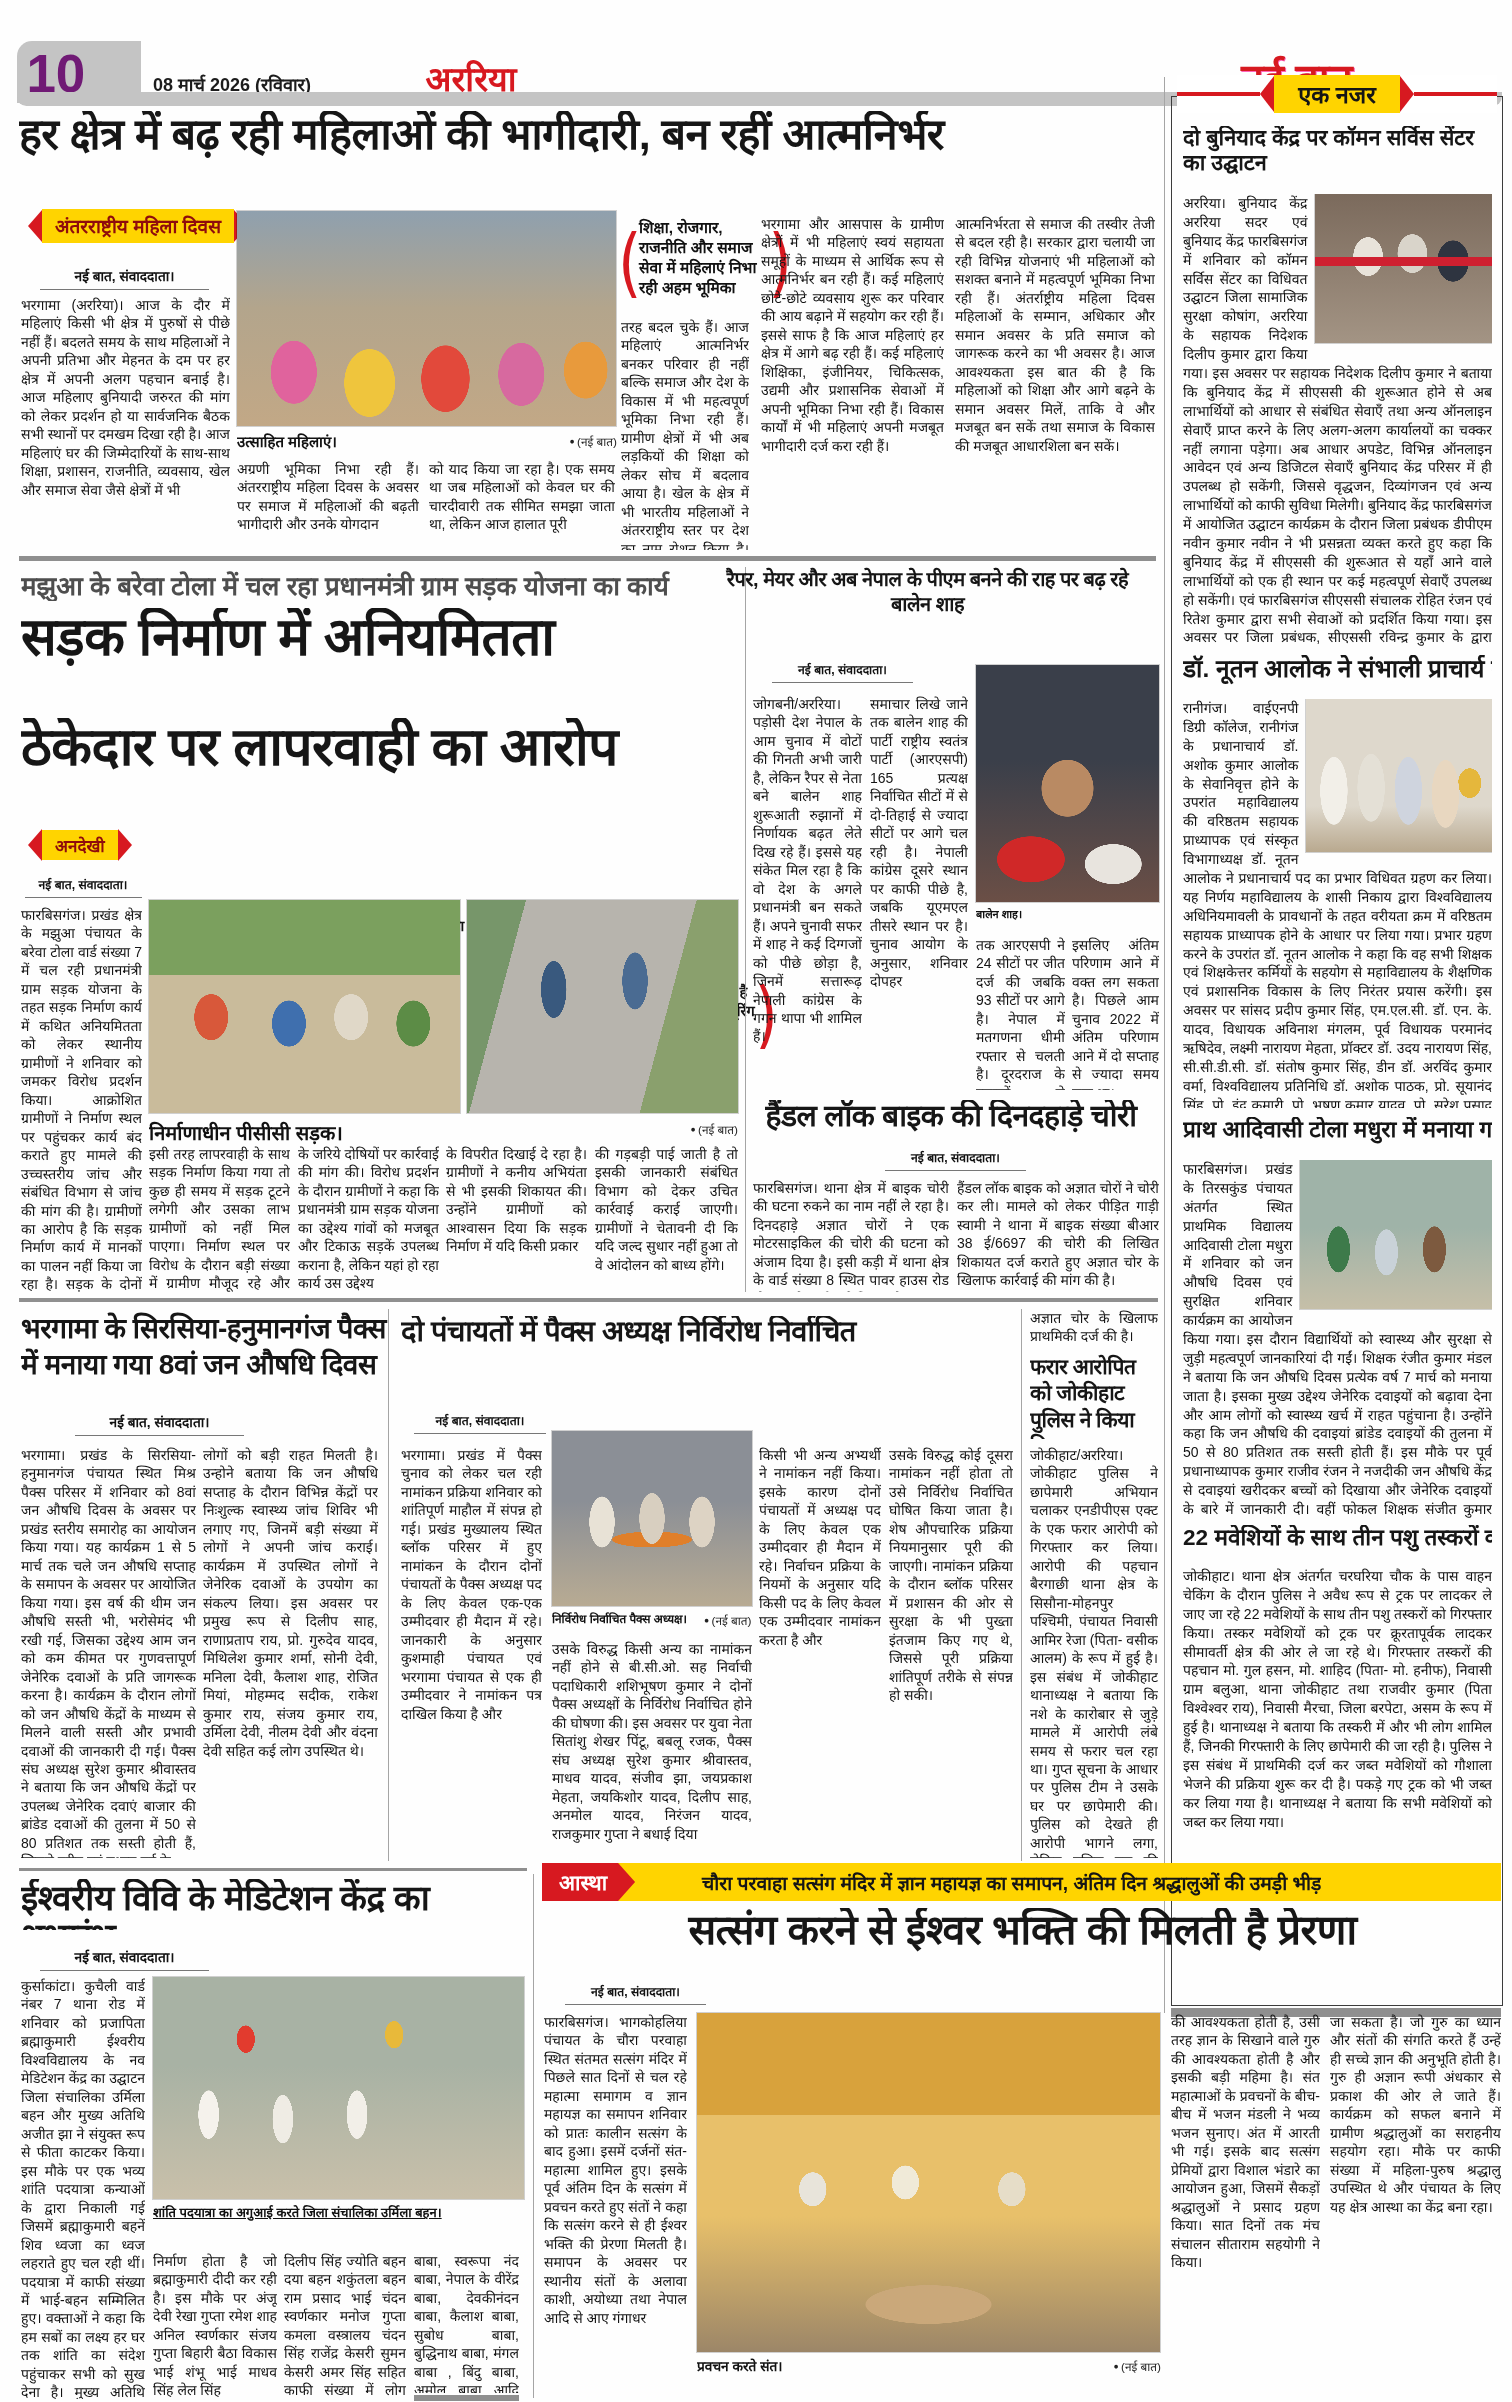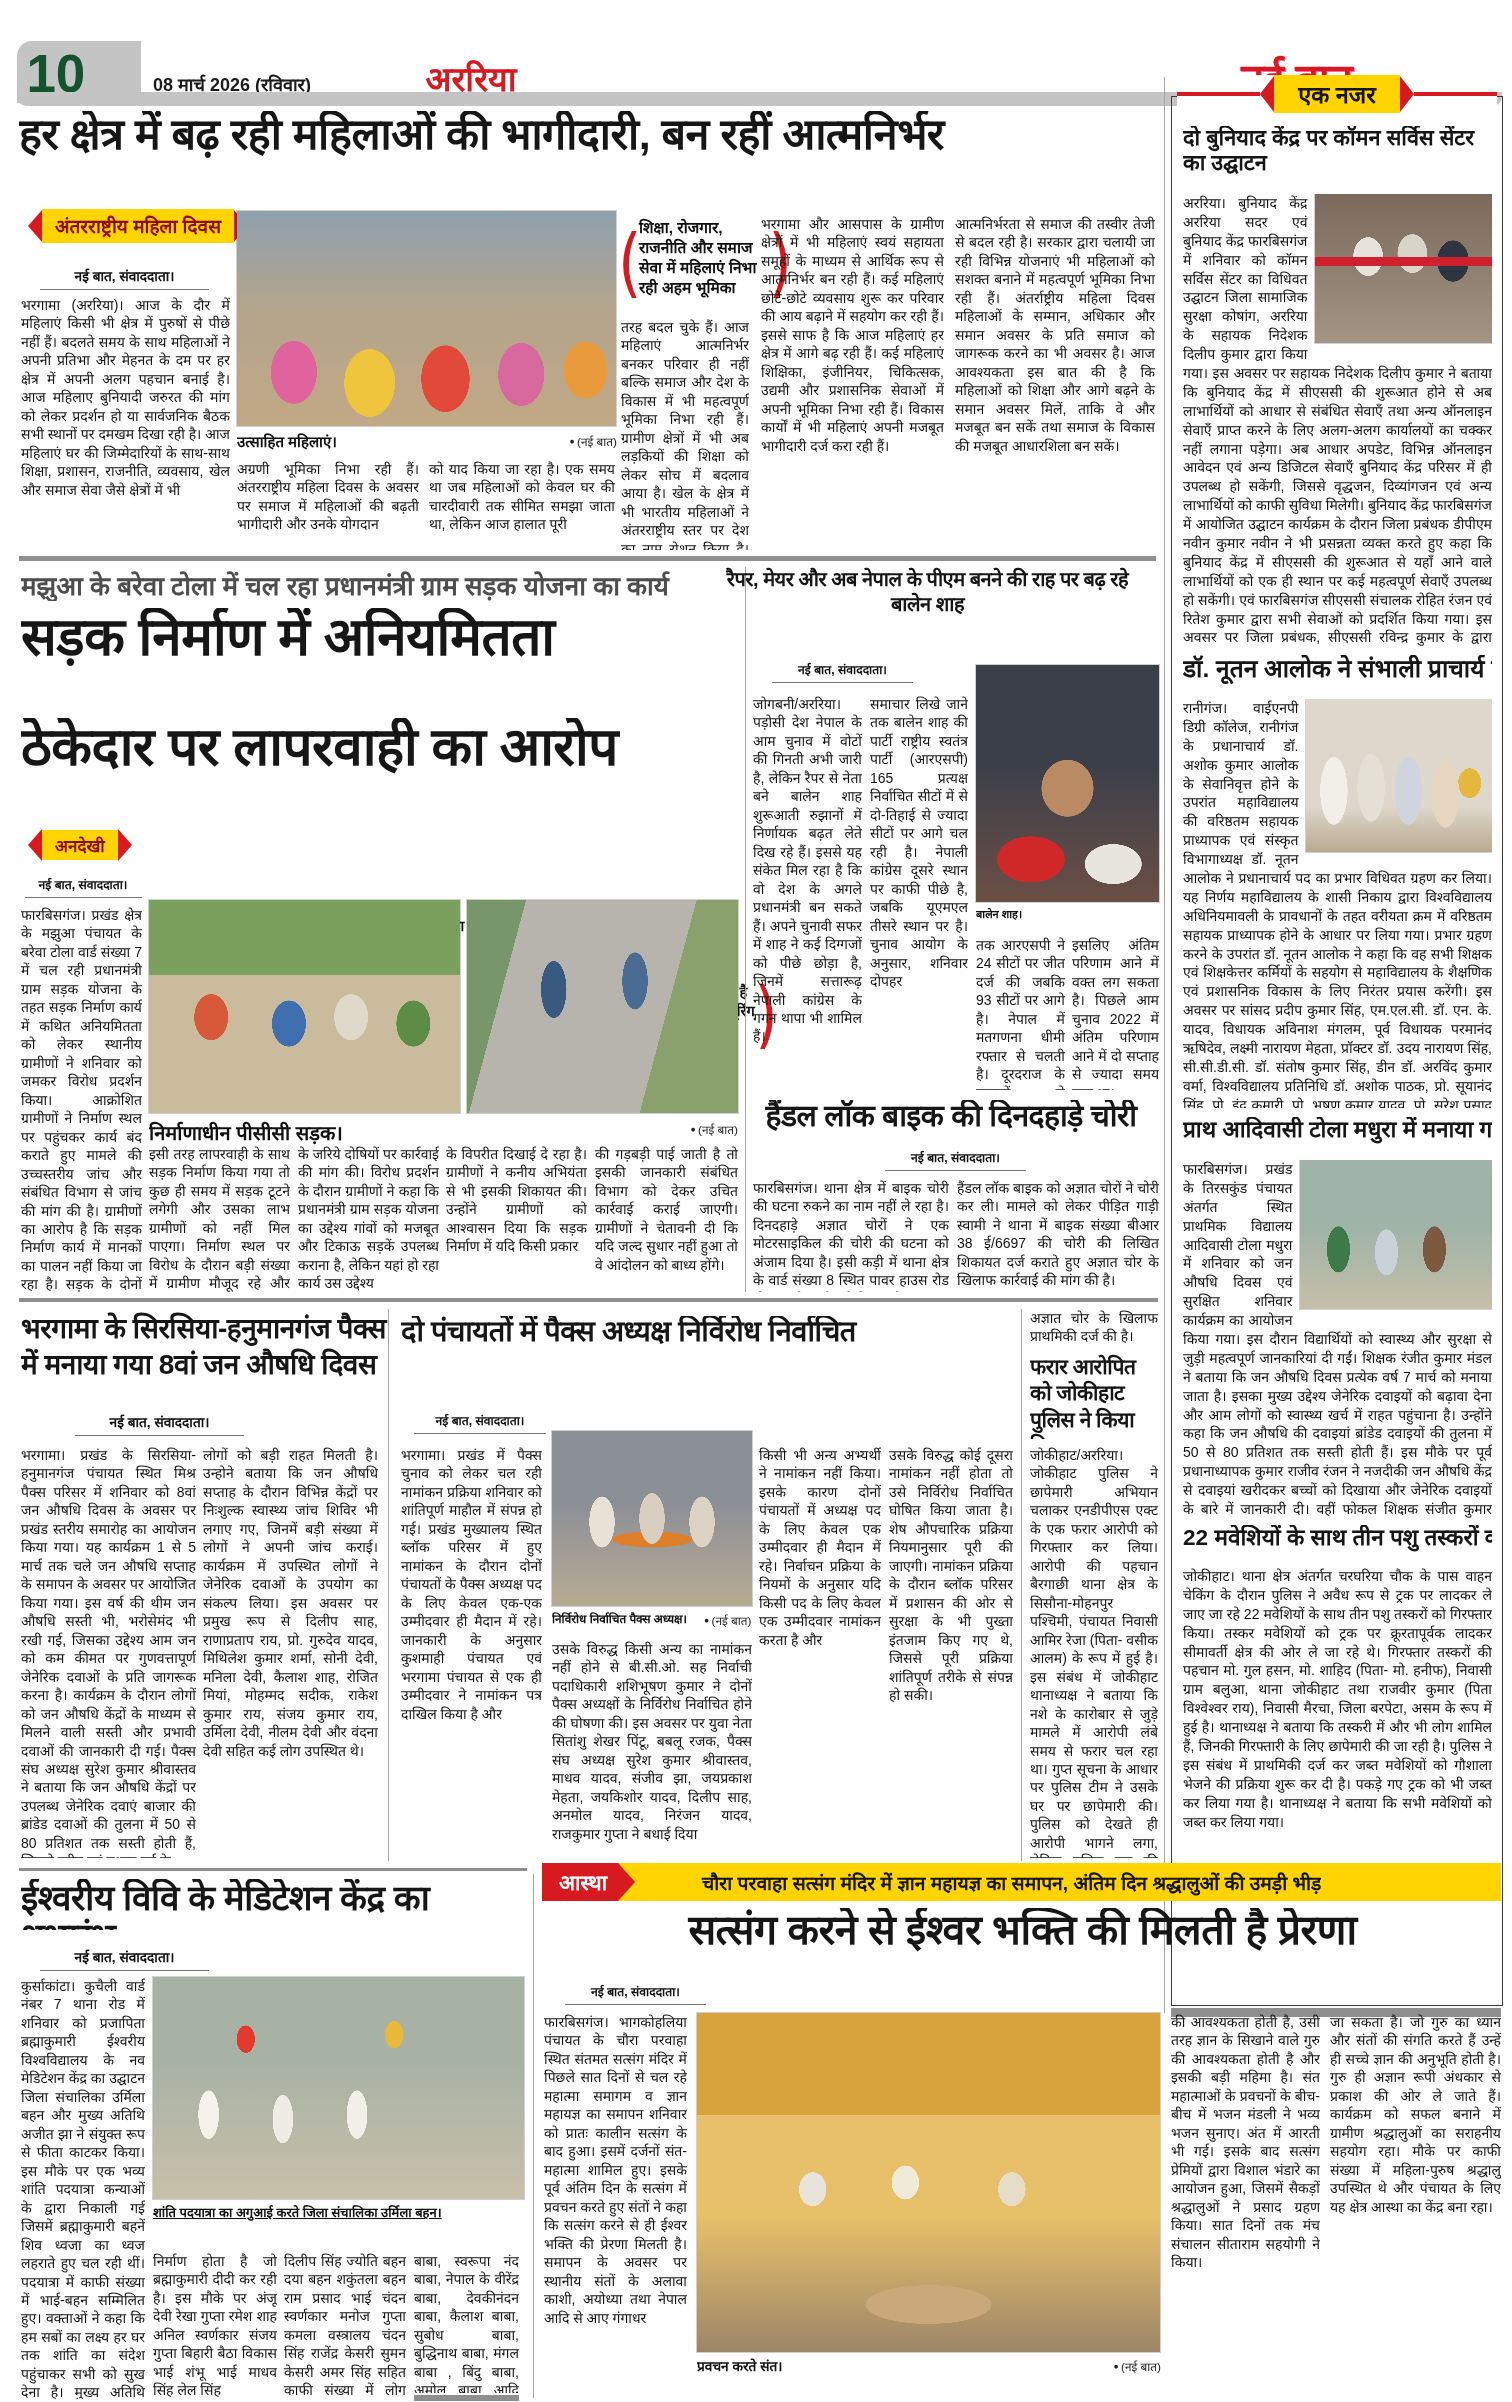--- a/index.html
+++ b/index.html
@@ -18,7 +18,7 @@
   .vrule{background:#a5a5a5;width:0.9px;}
   
   .numtab{background:#c4c4c4;border-radius:15px 0 0 0;}
-  .pageno{font-size:53px;font-weight:900;color:#14532d;line-height:1;}
+  .pageno{font-size:53px;font-weight:900;color:#701a75;line-height:1;}
   .date{font-size:18px;font-weight:bold;color:#1c1c1c;white-space:nowrap;}
   .city{font-size:34px;font-weight:900;color:#d71920;text-align:center;white-space:nowrap;}
   .masthead{font-size:41px;font-weight:900;color:#d71920;white-space:nowrap;text-shadow:0.9px 0.9px 0 #f6b;}

